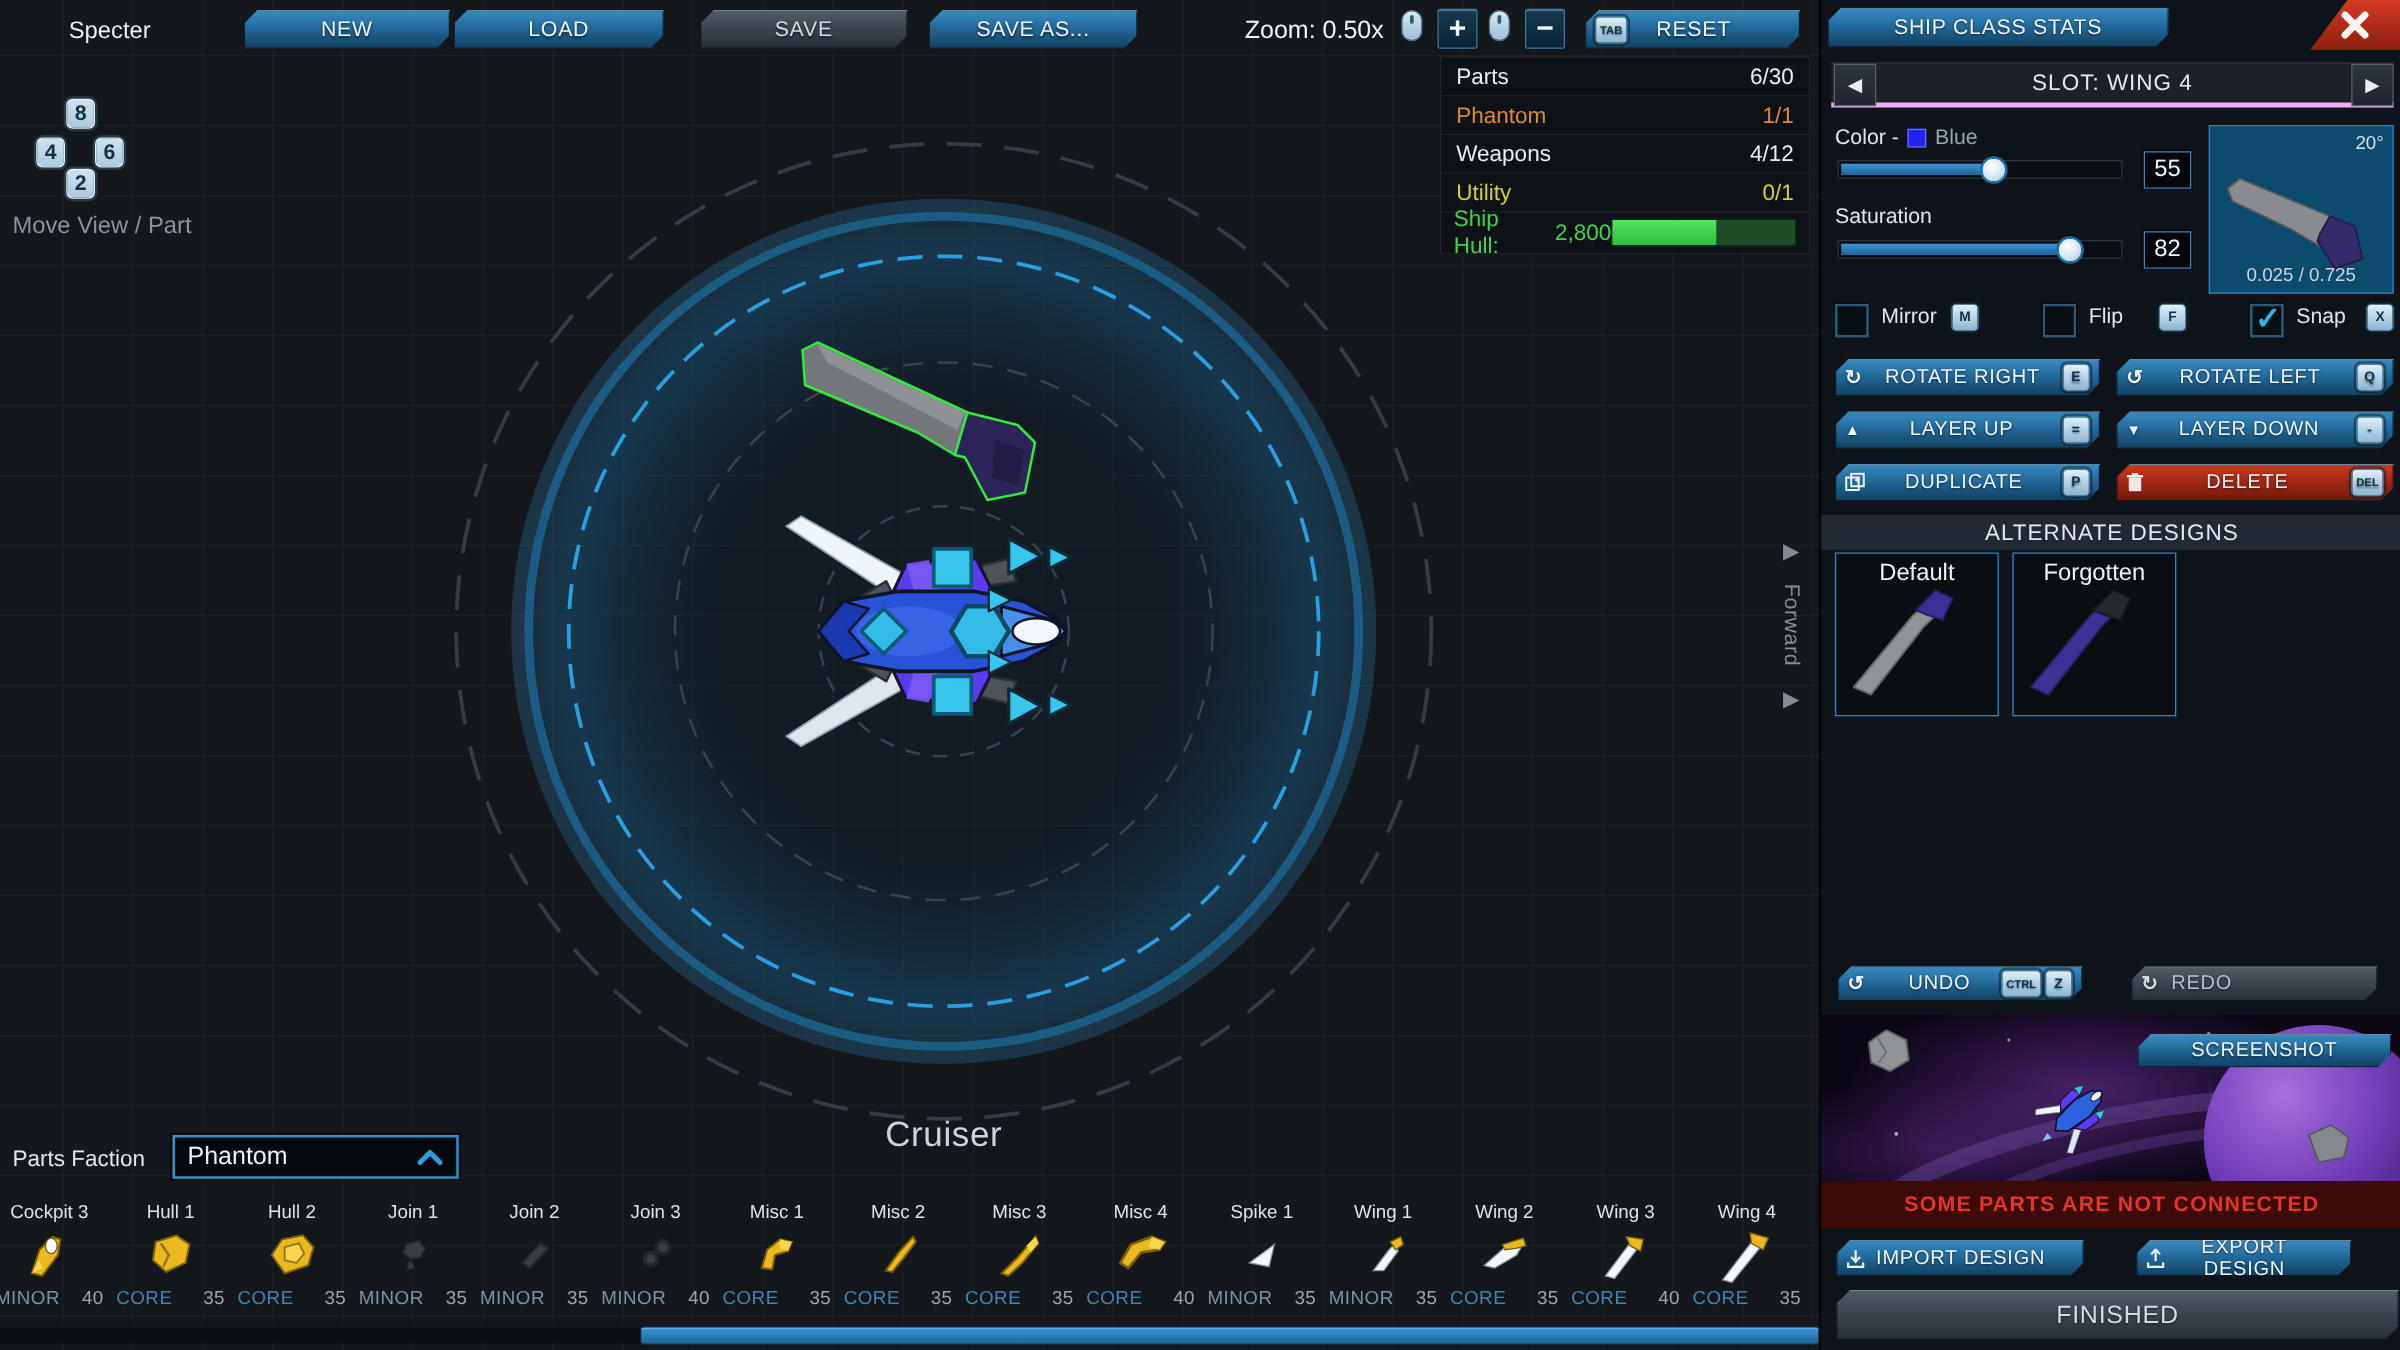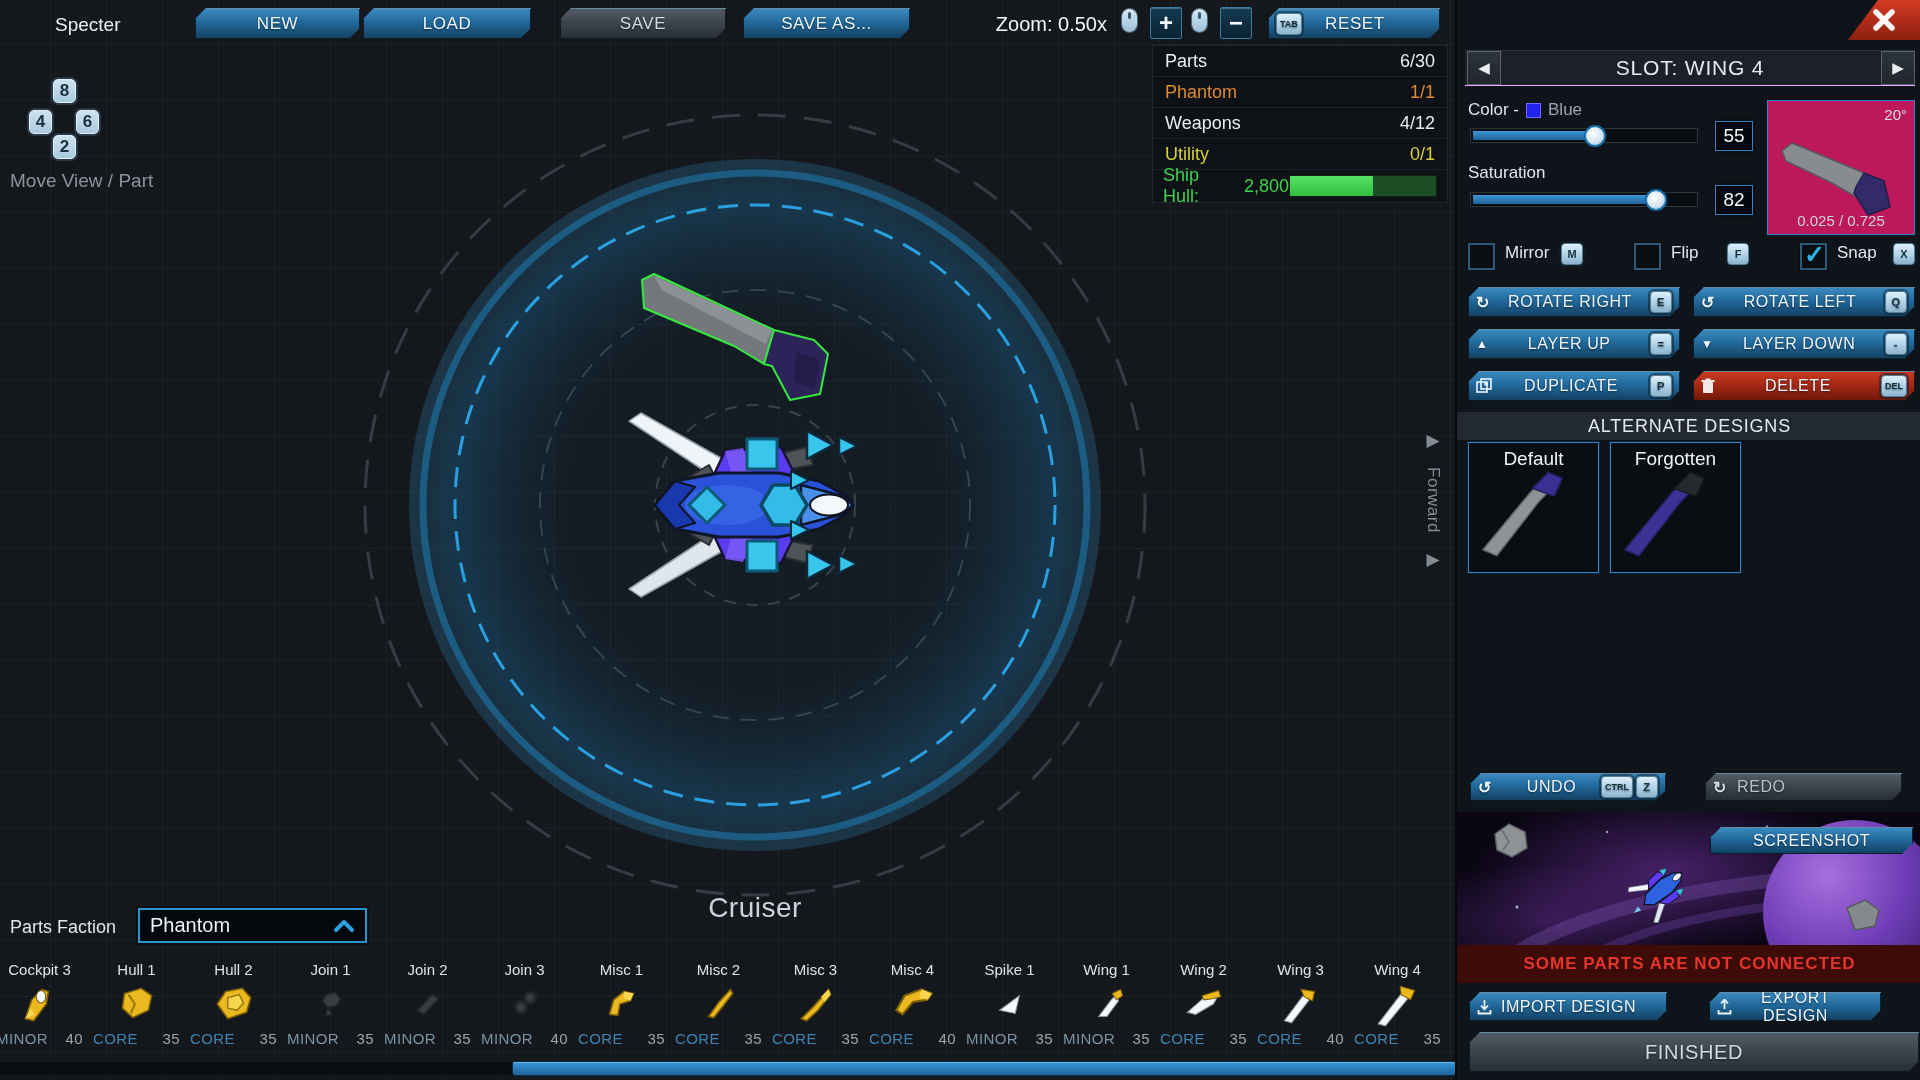--- a/index.html
+++ b/index.html
@@ -693,6 +693,9 @@
     </div>
   </div>
 
+  <div class="btn" style="left:1462px;top:6px;width:273px;height:32px">
+    <span class="lbl">SHIP CLASS STATS</span>
+  </div>
   <div class="close-btn">
     <svg width="24" height="24" viewBox="0 0 24 24">
       <path d="M4 4 L20 20 M20 4 L4 20" stroke="#fbf6f4" stroke-width="5.5" stroke-linecap="round"></path>

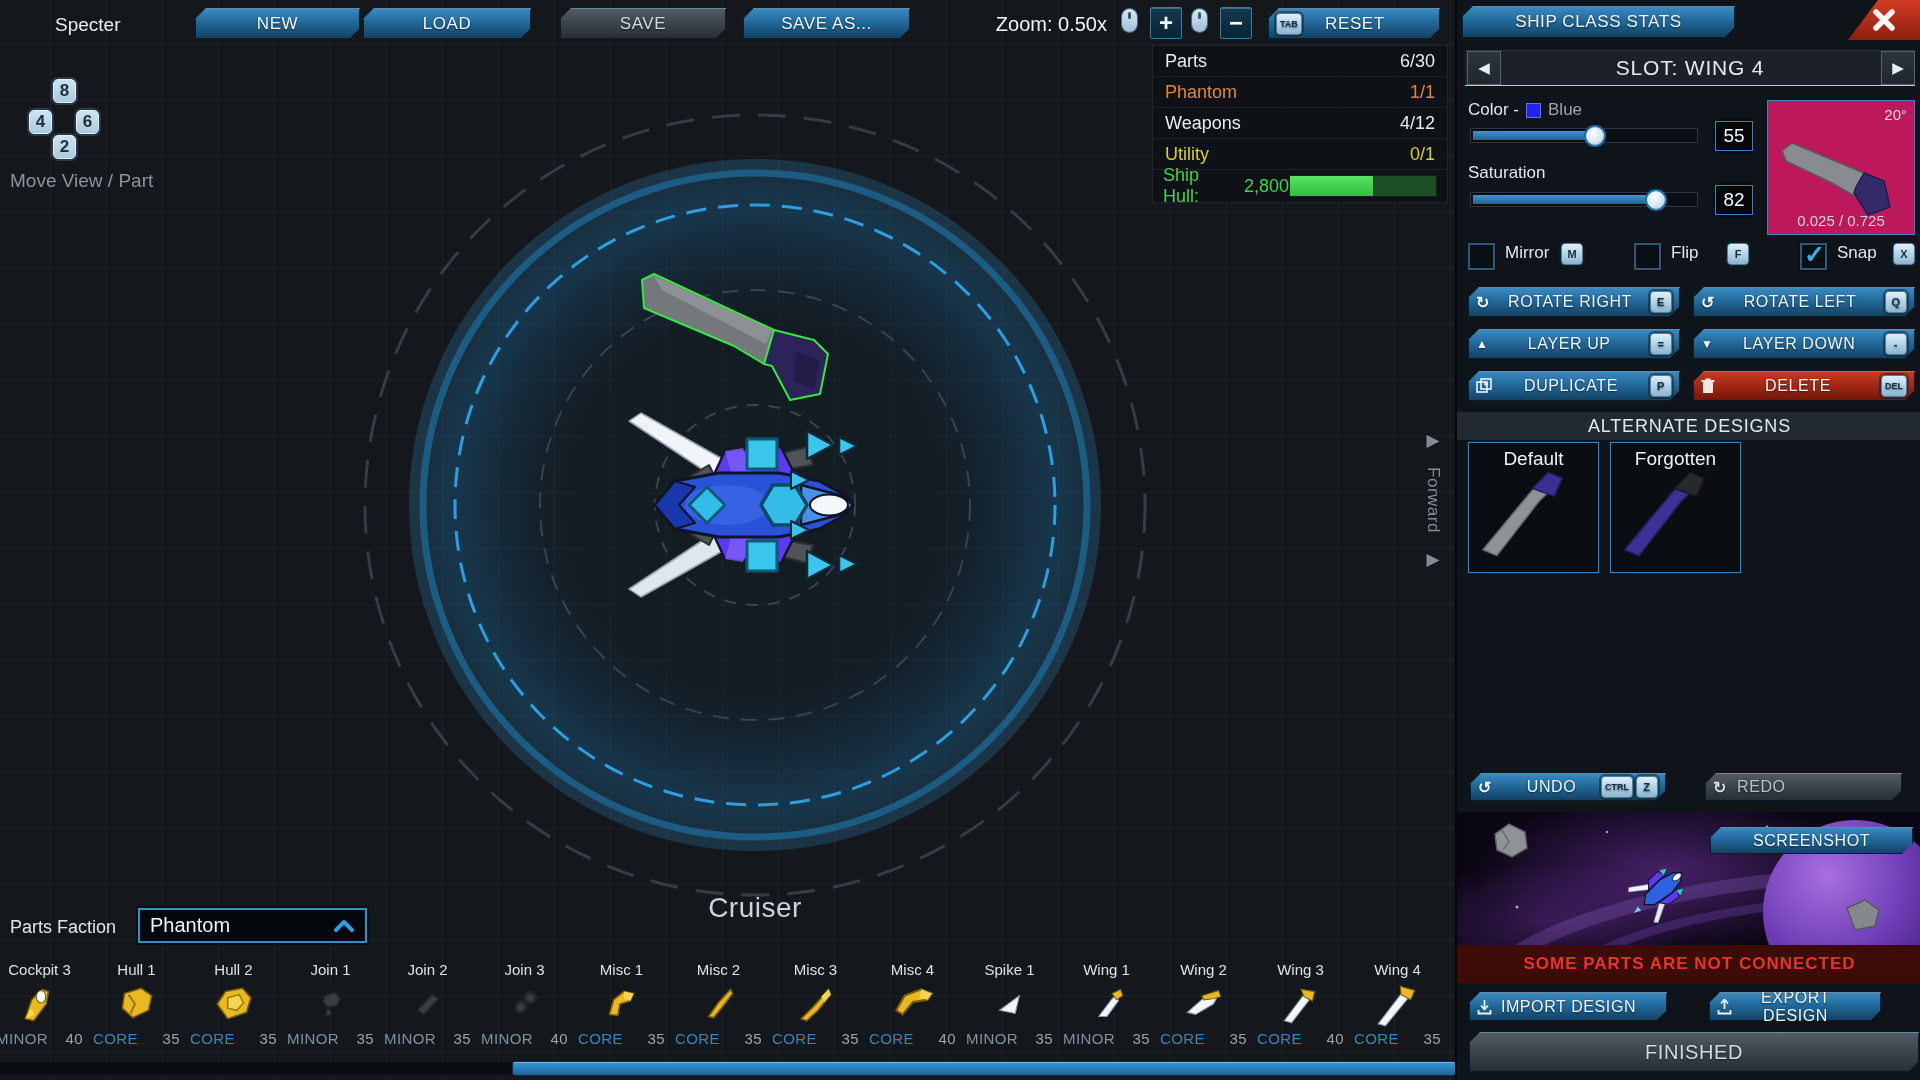--- a/index.html
+++ b/index.html
@@ -117,8 +117,8 @@
   .right-panel { position:absolute; left:1455px; top:0; width:465px; height:1080px;
     background:#0e141a; border-left:2px solid #05070a; }
   .slot-header { position:absolute; left:8px; top:50px; width:450px; height:36px; background:#1b2127;
-    border-top:1px solid #2b333b; border-bottom:1px solid #f0abfc;
-    display:flex; align-items:center; justify-content:center; font-size:21px; letter-spacing:.8px; color:#e2eaf0; }
+    border-top:1px solid #2b333b; border-bottom:4px solid #f0abfc;
+    display:flex; align-items:center; justify-content:center; font-size:18px; letter-spacing:.8px; color:#e2eaf0; }
   .nav-arrow { position:absolute; width:34px; height:34px; background:linear-gradient(180deg,#2d343b,#20262c);
     border:1px solid #59626b; color:#e8edf1; font-size:15px; display:flex; align-items:center; justify-content:center; cursor:pointer; }
   .field-label { position:absolute; font-size:17px; color:#dfe7ee; display:flex; align-items:center; gap:7px; }

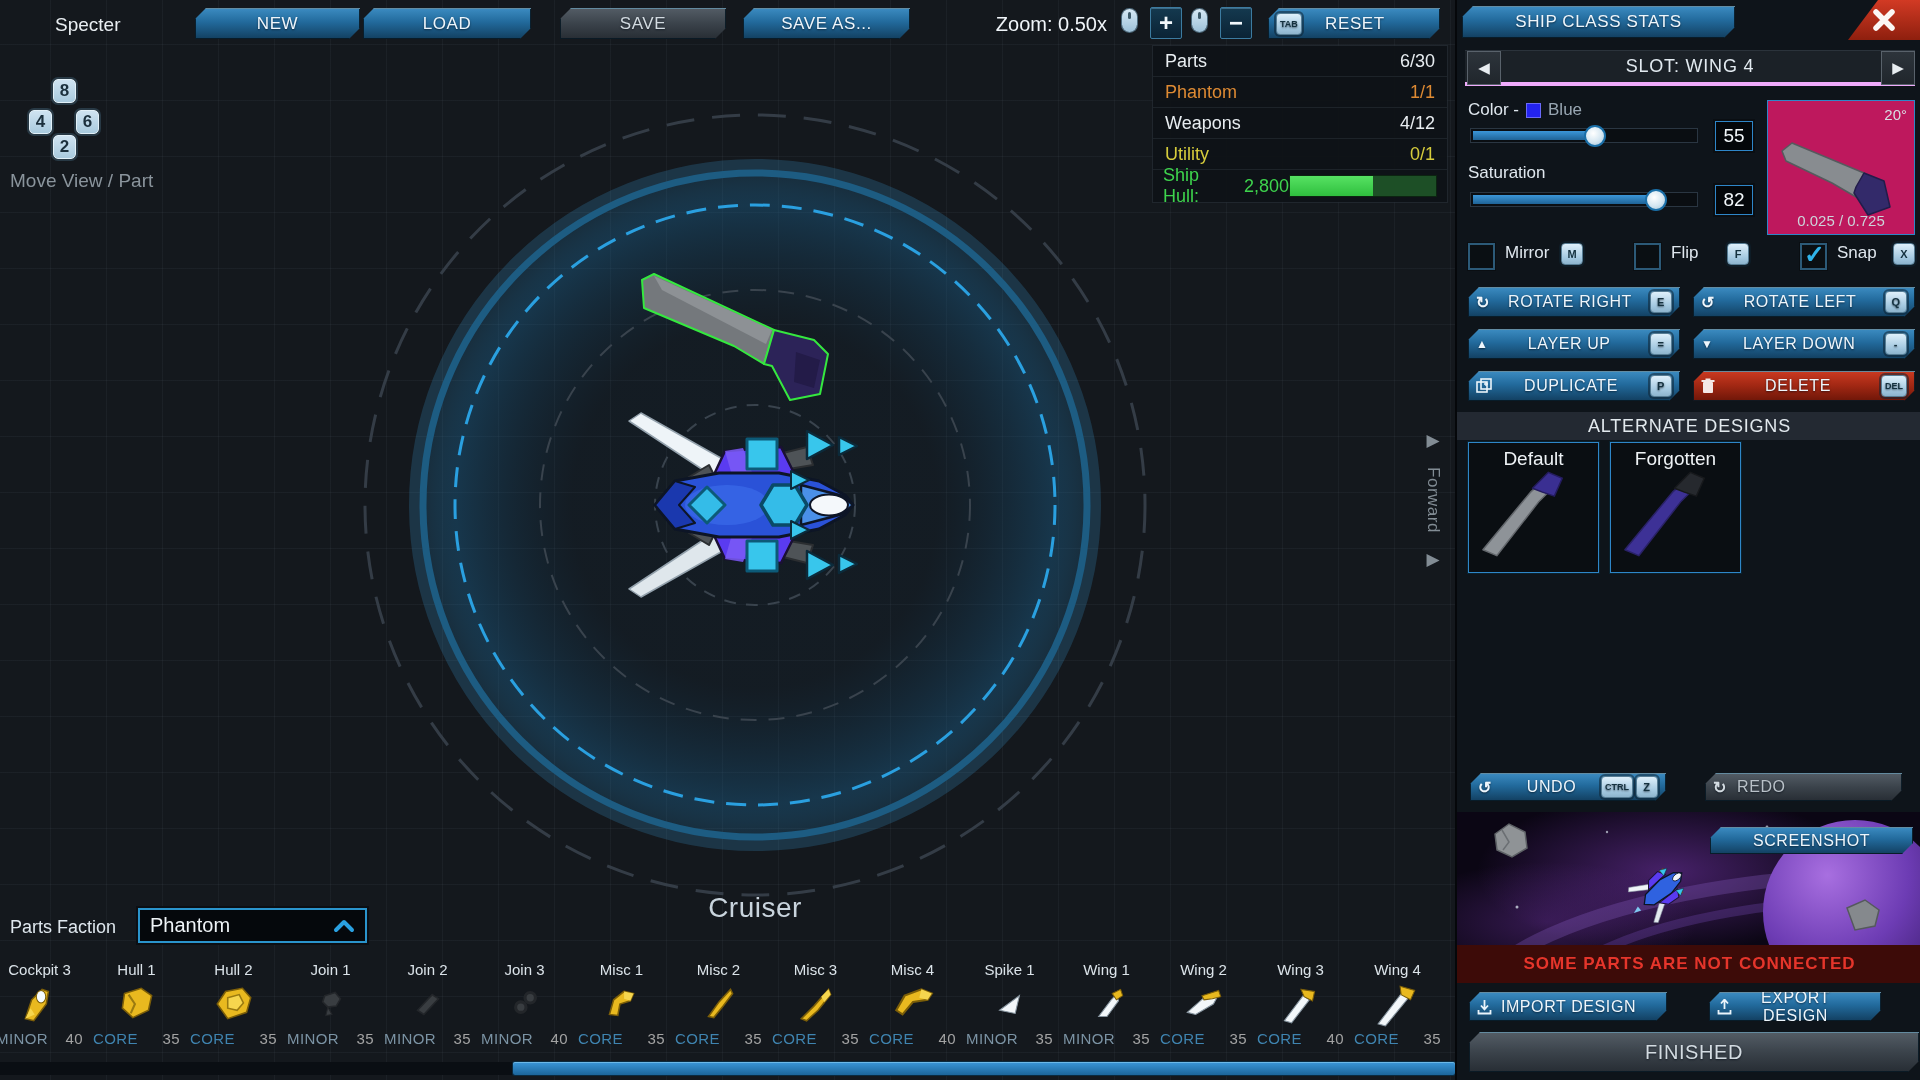--- a/index.html
+++ b/index.html
@@ -131,7 +131,7 @@
     border:2px solid #1a6fa8; transform:translate(-50%,-50%); }
   .valbox { position:absolute; background:#04070a; border:1px solid #2e86c8; box-shadow:0 0 0 2px #0a0e12;
     color:#f2f7fa; font-size:19px; display:flex; align-items:center; justify-content:center; }
-  .preview-box { position:absolute; left:310px; top:100px; width:148px; height:135px; background:#be185d;
+  .preview-box { position:absolute; left:310px; top:100px; width:148px; height:135px; background:#0c4a6e;
     border:1px solid #2e86c8; }
   .preview-angle { position:absolute; right:7px; top:5px; font-size:15px; color:#d8dee4; }
   .preview-coords { position:absolute; bottom:5px; width:100%; text-align:center; font-size:15px; color:#ccd4da; }

